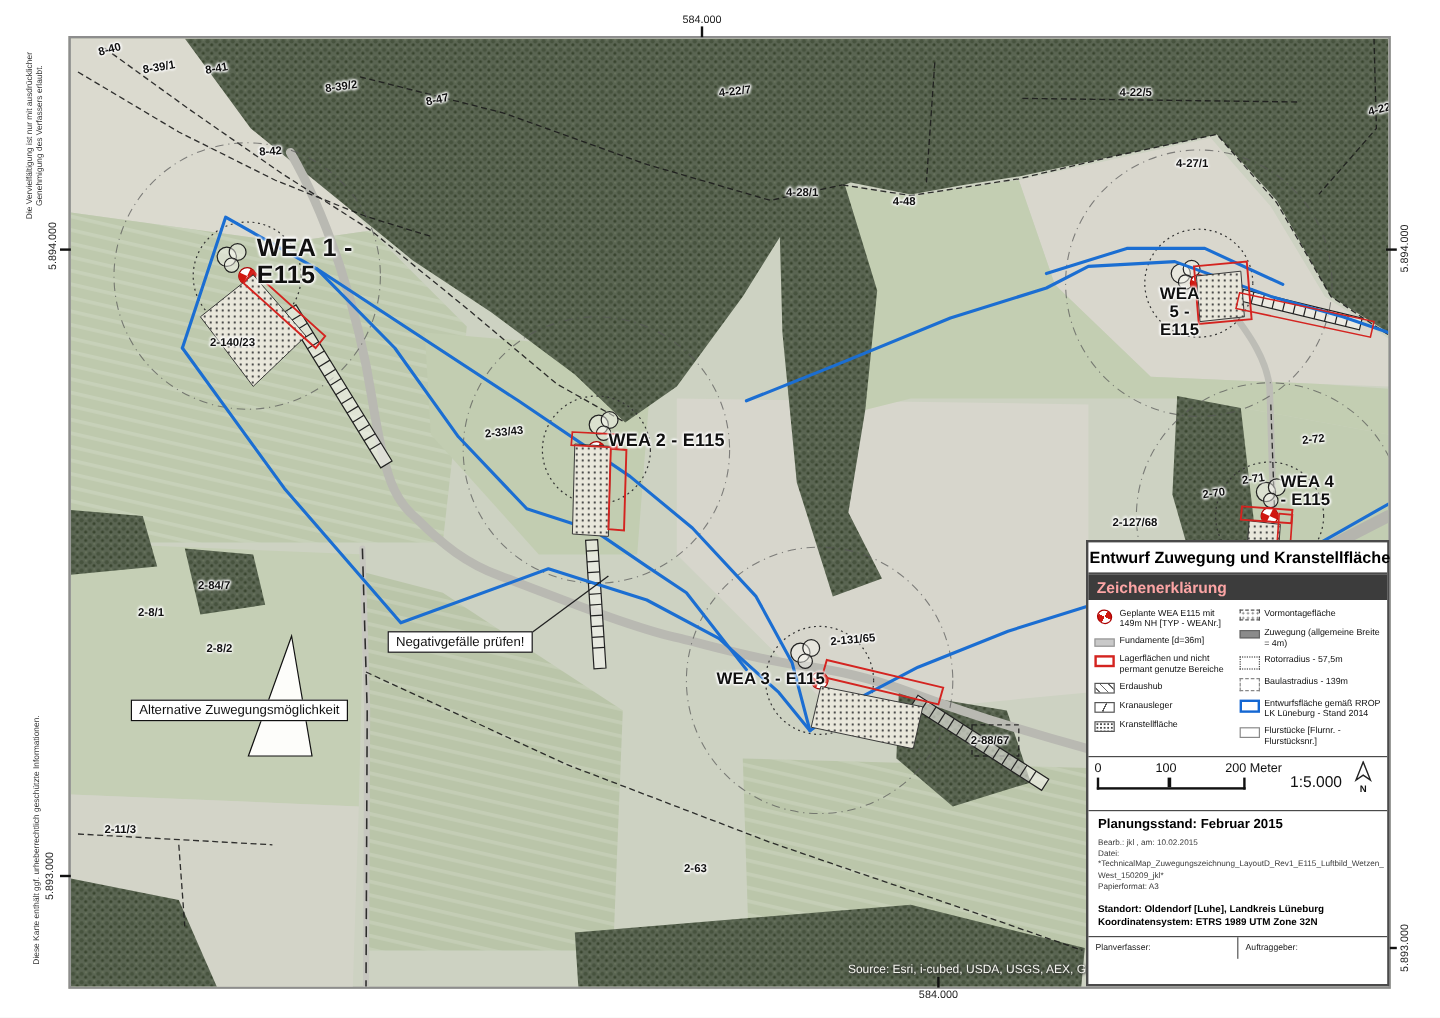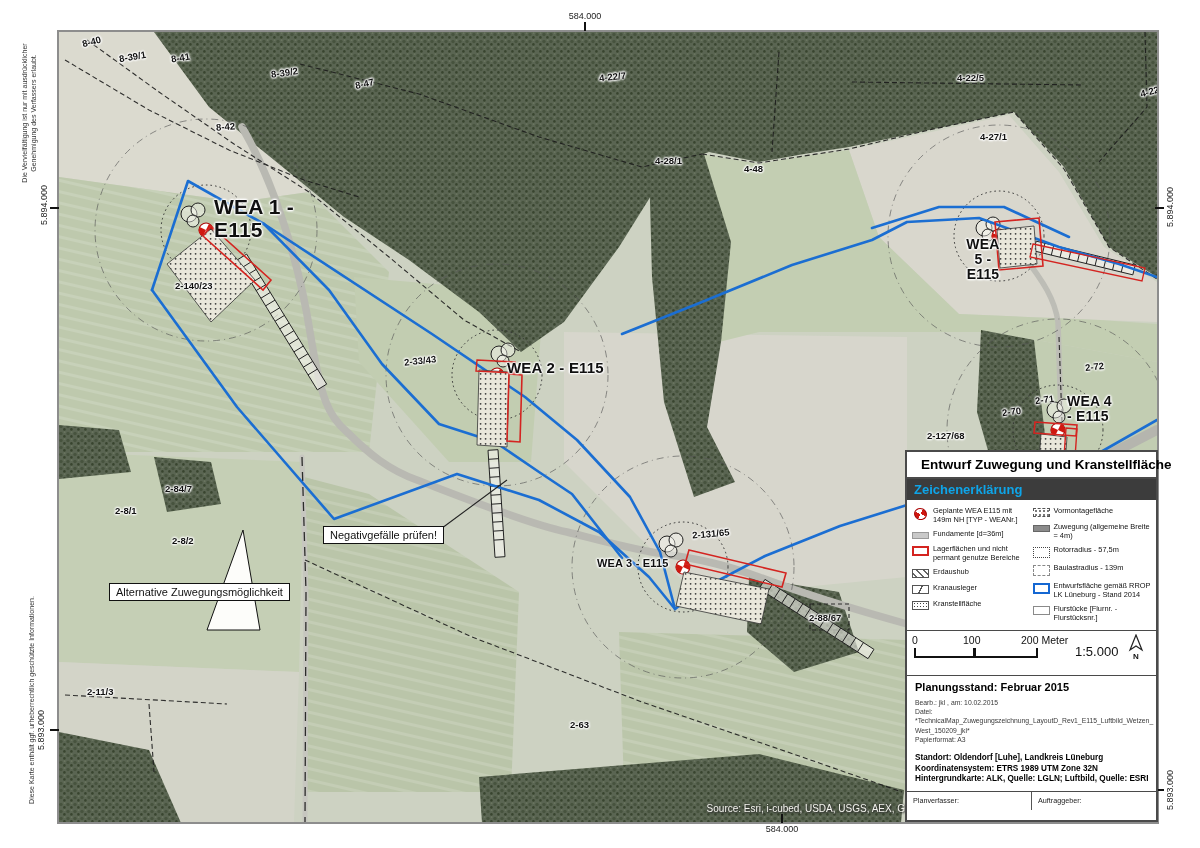--- a/index.html
+++ b/index.html
@@ -290,7 +290,7 @@
         <div class="maplbl parcel" style="left: 540px; top: 39px; transform: rotate(-6deg); position: absolute;">4-22/7</div>
         <div class="maplbl parcel" style="left: 596px; top: 123px; transform: rotate(0deg); position: absolute;">4-28/1</div>
         <div class="maplbl parcel" style="left: 685px; top: 131px; transform: rotate(0deg); position: absolute;">4-48</div>
-        <div class="maplbl parcel" style="left: 874px; top: 40px; transform: rotate(0deg); position: absolute; margin-left: 24px;">4-22/5</div>
+        <div class="maplbl parcel" style="left: 874px; top: 40px; transform: rotate(0deg); position: absolute;">4-22/5</div>
         <div class="maplbl parcel" style="left: 1081px; top: 53px; transform: rotate(-14deg); position: absolute;">4-22/4</div>
         <div class="maplbl parcel" style="left: 921px; top: 99px; transform: rotate(0deg); position: absolute;">4-27/1</div>
         <div class="maplbl parcel" style="left: 116px; top: 248px; transform: rotate(0deg); position: absolute;">2-140/23</div>

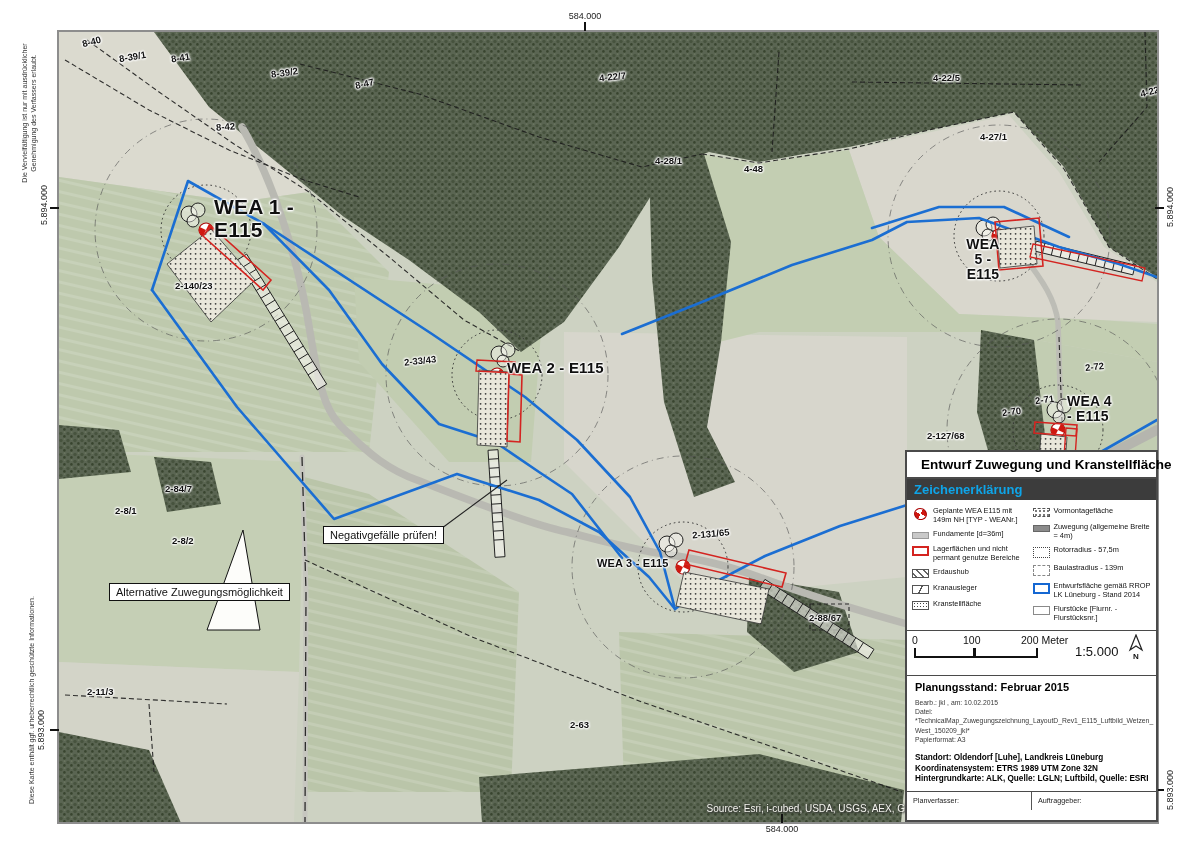--- a/index.html
+++ b/index.html
@@ -28,7 +28,7 @@
   #tb-title{border-bottom:2px solid #4a4a4a;padding:7px 7px 4px 7px;font-weight:bold;
             font-size:20px;letter-spacing:-.3px;white-space:nowrap;}
   #tb-title sup{font-size:9.5px;font-weight:bold;}
-  #tb-sub{border-bottom:2px solid #4a4a4a;padding:5px 14px;font-weight:bold;font-size:13.5px;white-space:nowrap;}
+  #tb-sub{border-bottom:2px solid #4a4a4a;padding:5px 1px;font-weight:bold;font-size:13.5px;white-space:nowrap;}
   #tb-leghead{background:#3c3c3c;color:#0ea5e9;font-weight:bold;font-size:13px;padding:3px 7px;}
   #tb-legend{display:flex;border-bottom:1.5px solid #4a4a4a;padding:7px 3px 8px 5px;min-height:96px;}
   .legcol{width:50%;display:flex;flex-direction:column;gap:6px;}

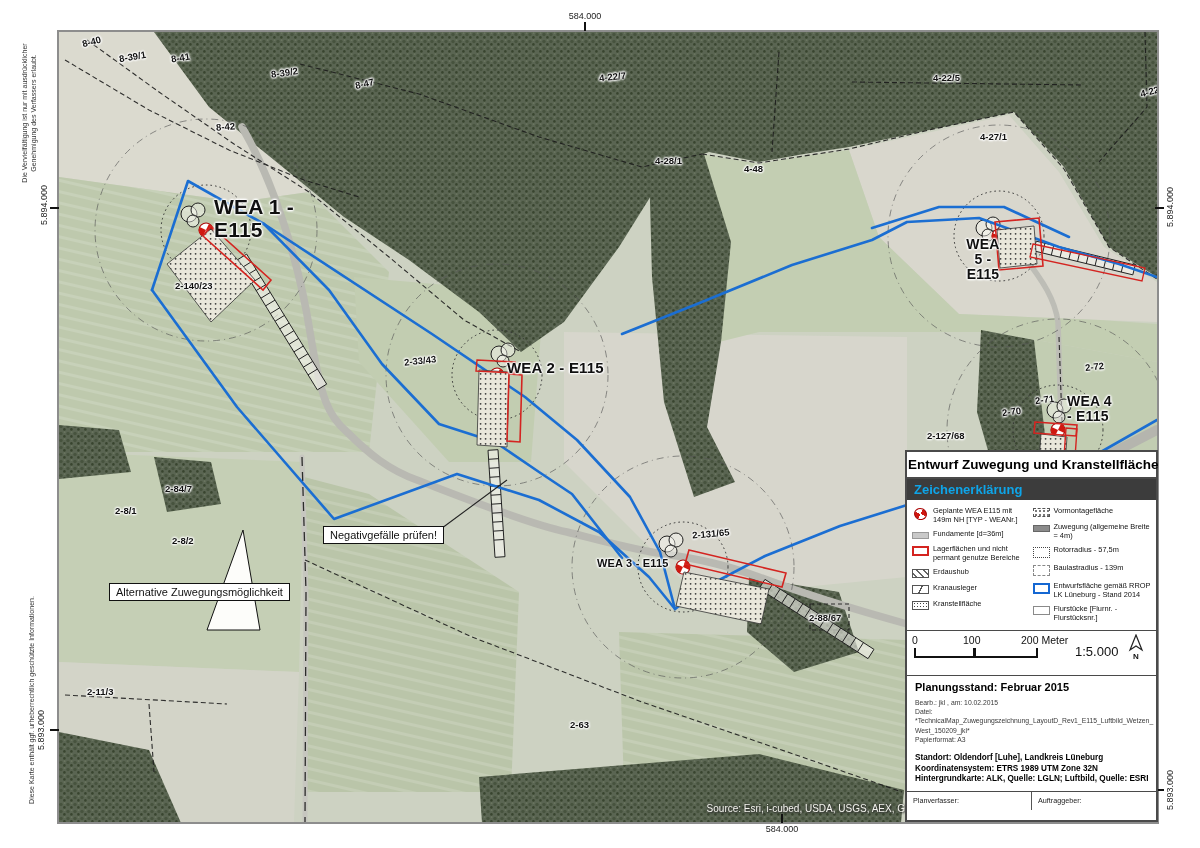--- a/index.html
+++ b/index.html
@@ -29,7 +29,7 @@
             font-size:20px;letter-spacing:-.3px;white-space:nowrap;}
   #tb-title sup{font-size:9.5px;font-weight:bold;}
   #tb-sub{border-bottom:2px solid #4a4a4a;padding:5px 1px;font-weight:bold;font-size:13.5px;white-space:nowrap;}
-  #tb-leghead{background:#3c3c3c;color:#0ea5e9;font-weight:bold;font-size:13px;padding:3px 7px;}
+  #tb-leghead{background:#3c3c3c;color:#fca5a5;font-weight:bold;font-size:13px;padding:3px 7px;}
   #tb-legend{display:flex;border-bottom:1.5px solid #4a4a4a;padding:7px 3px 8px 5px;min-height:96px;}
   .legcol{width:50%;display:flex;flex-direction:column;gap:6px;}
   .legitem{display:flex;gap:4px;font-size:7.4px;line-height:1.15;color:#111;align-items:flex-start;}

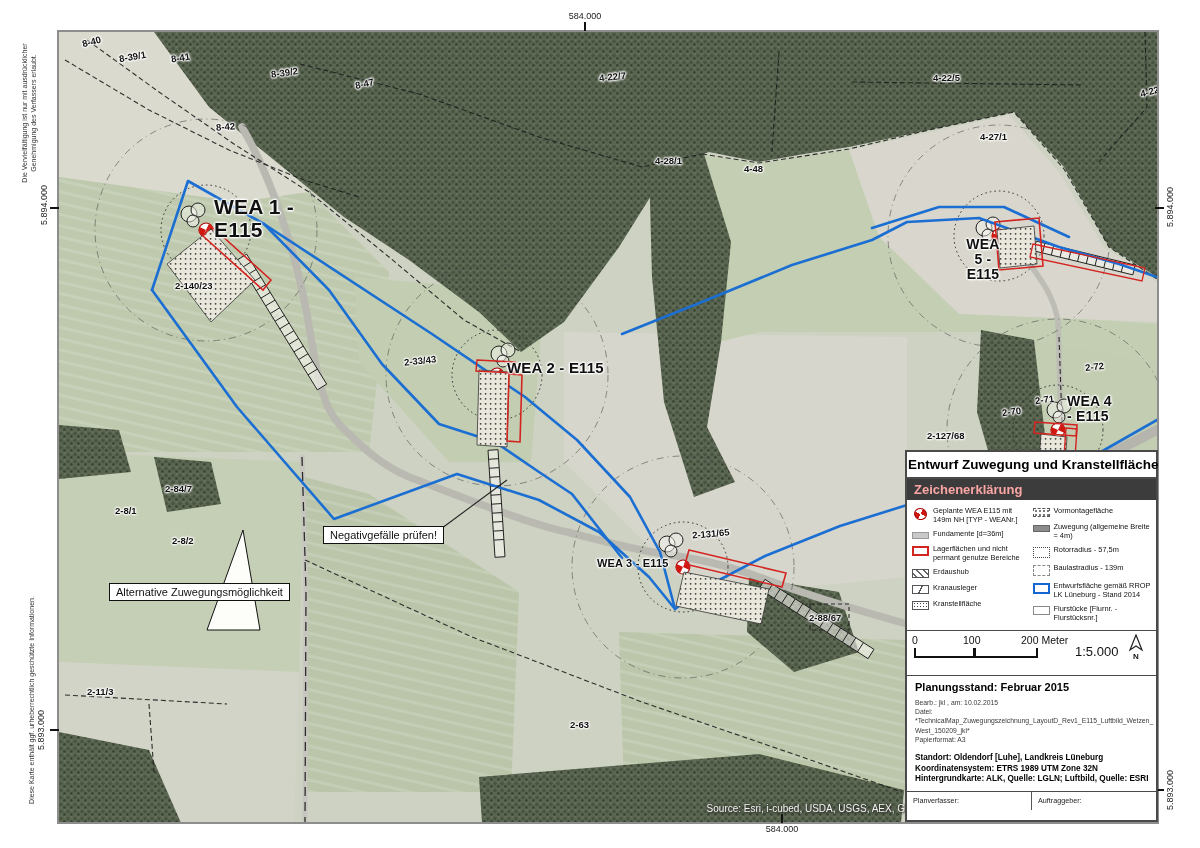--- a/index.html
+++ b/index.html
@@ -313,7 +313,7 @@
         <div class="maplbl wea" style="left: 448px; top: 328px; font-size: 15px; position: absolute; text-align: left;">
           <div>WEA 2 - E115</div>
         </div>
-        <div class="maplbl wea" style="left: 538px; top: 526px; font-size: 11px; position: absolute; text-align: left;">
+        <div class="maplbl wea" style="left: 538px; top: 526px; font-size: 14px; position: absolute; text-align: left;">
           <div>WEA 3 - E115</div>
         </div>
         <div class="maplbl wea" style="left: 1008px; top: 362px; font-size: 14px; position: absolute; text-align: left;">

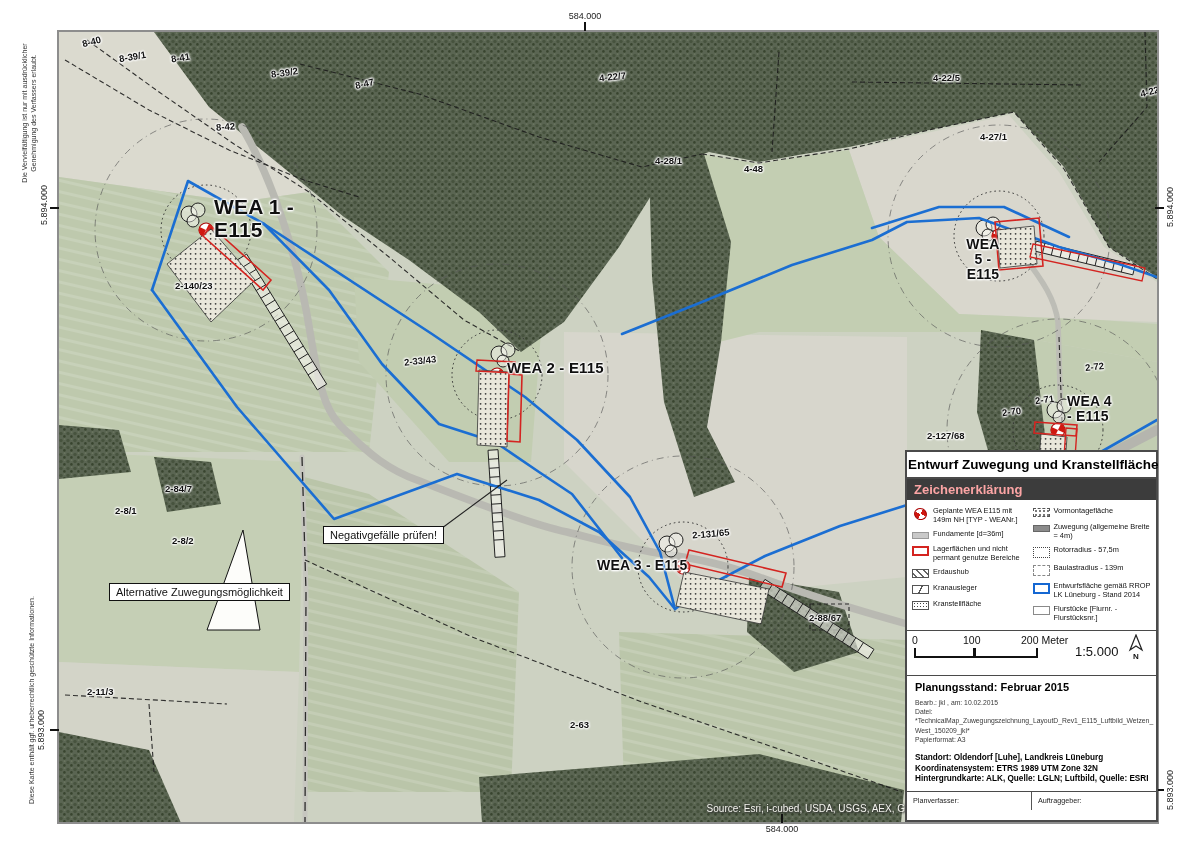--- a/index.html
+++ b/index.html
@@ -429,7 +429,6 @@
       <div class="tiny">Papierformat: A3</div>
       <div class="std">Standort: Oldendorf [Luhe], Landkreis Lüneburg</div>
       <div class="std" style="margin-top:0;">Koordinatensystem: ETRS 1989 UTM Zone 32N</div>
-      <div class="std" style="margin-top:0;">Hintergrundkarte: ALK, Quelle: LGLN; Luftbild, Quelle: ESRI</div>
     </div>
     <div id="tb-footer">
       <div class="fcol" id="fcol-l">

